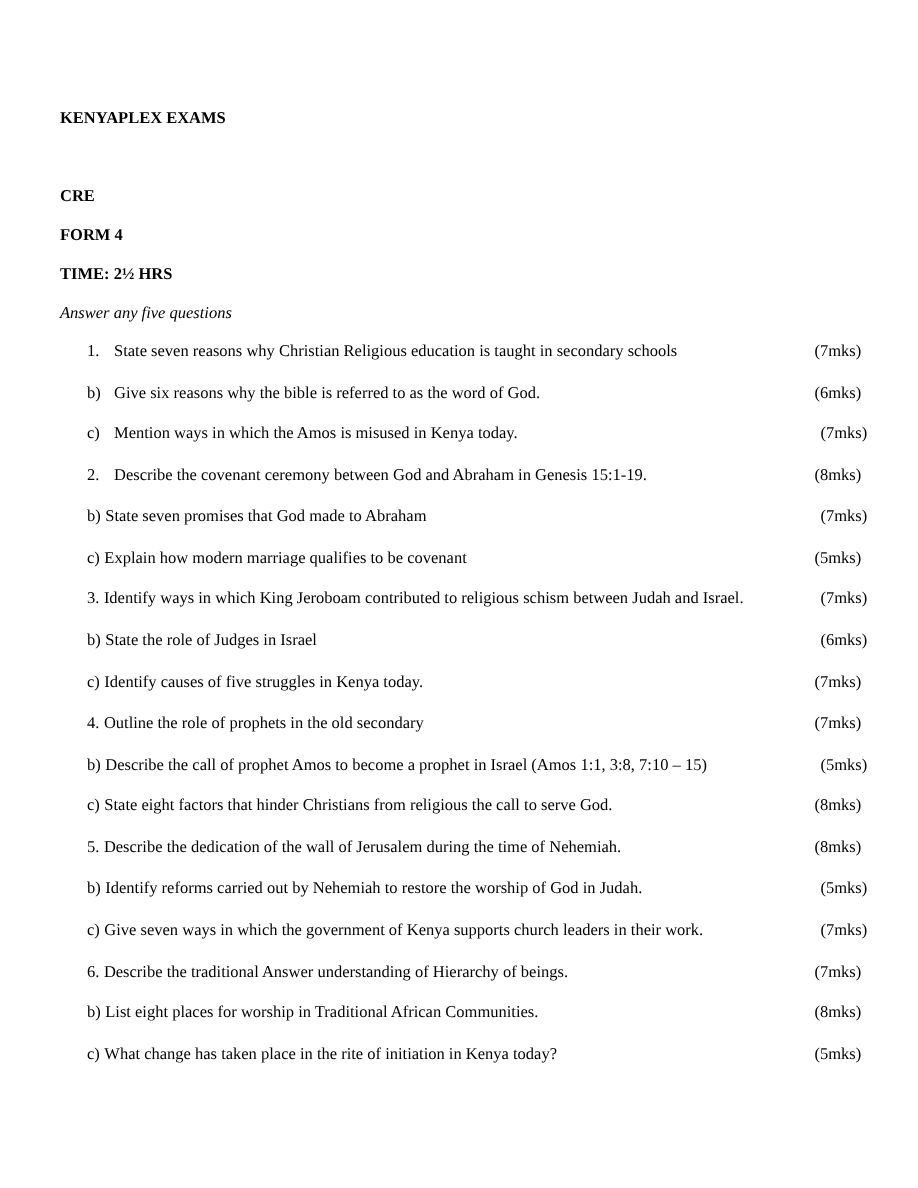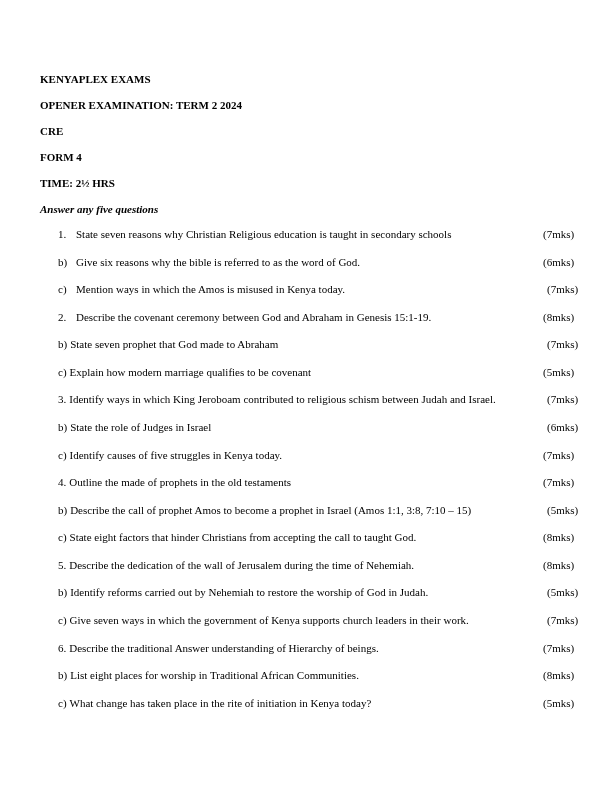--- a/index.html
+++ b/index.html
@@ -21,7 +21,6 @@
 <div class="page">
 
   <div class="hdr" style="top:73px">KENYAPLEX EXAMS</div>
-  <div class="hdr" style="top:99px">OPENER EXAMINATION: TERM 2 2024</div>
   <div class="hdr" style="top:125px">CRE</div>
   <div class="hdr" style="top:151px">FORM 4</div>
   <div class="hdr" style="top:177px">TIME: 2½ HRS</div>

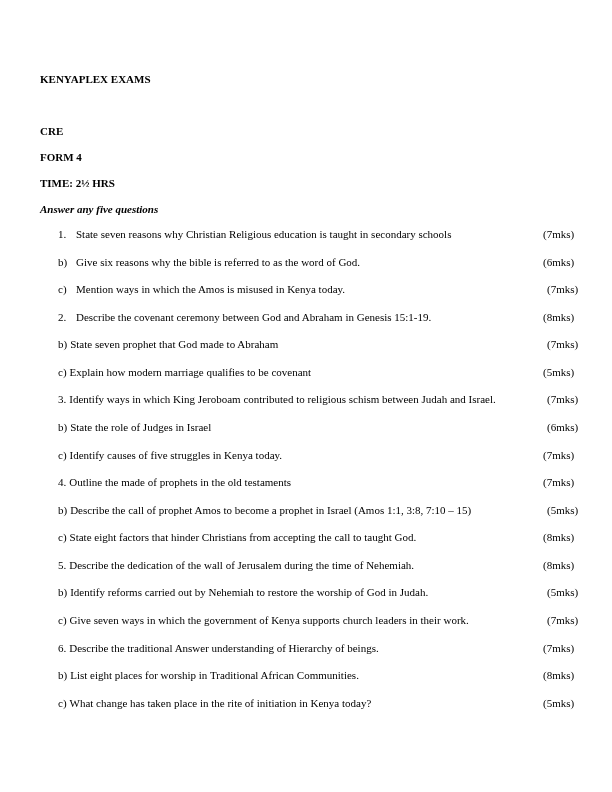--- a/index.html
+++ b/index.html
@@ -7,7 +7,7 @@
            font-family: "Liberation Serif", "DejaVu Serif", serif; color: #000; }
     .page { position: absolute; left: 0; top: 0; width: 612px; height: 644px; background: #fff; }
     .hdr { position: absolute; left: 40px; font-size: 11px; font-weight: bold; white-space: nowrap; line-height: 13px; }
-    .instr { position: absolute; left: 40px; font-size: 11px; font-weight: bold; font-style: italic; white-space: nowrap; line-height: 13px; }
+    .instr { position: absolute; left: 40px; font-size: 11px; font-weight: normal; font-style: italic; white-space: nowrap; line-height: 13px; }
     .q { position: absolute; left: 58px; right: 0; height: 14px; font-size: 11px; line-height: 14px; white-space: nowrap; }
     .q .num { display: inline-block; }
     .q .num.listnum { width: 18px; }

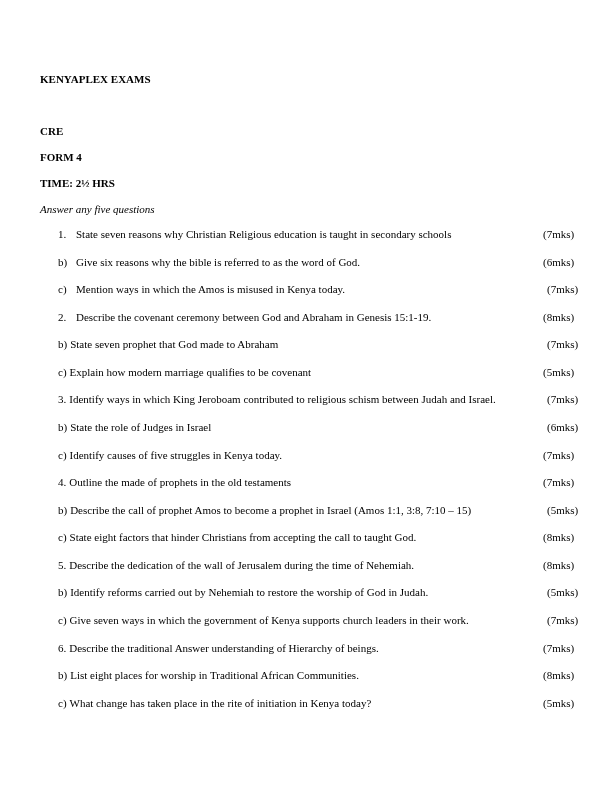--- a/index.html
+++ b/index.html
@@ -44,7 +44,7 @@
     <span class="marks" style="left:485px">(8mks)</span>
   </div>
   <div class="q" style="top:337px">
-    <span class="num inline">b)</span><span class="text">State seven prophet that God made to Abraham</span>
+    <span class="num inline">b)</span><span class="text">State seven promises that God made to Abraham</span>
     <span class="marks" style="left:489px">(7mks)</span>
   </div>
   <div class="q" style="top:365px">

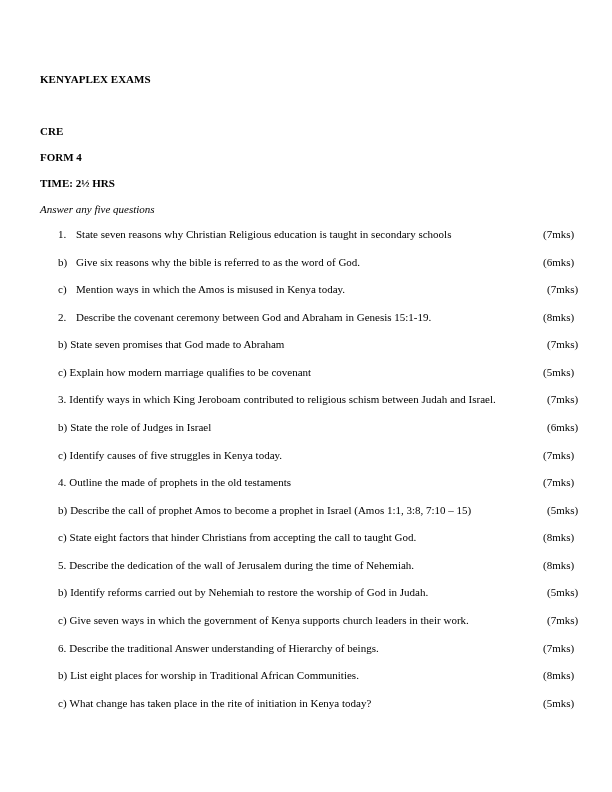--- a/index.html
+++ b/index.html
@@ -66,7 +66,7 @@
   </div>
 
   <div class="q" style="top:475px">
-    <span class="num inline">4.</span><span class="text">Outline the made of prophets in the old testaments</span>
+    <span class="num inline">4.</span><span class="text">Outline the role of prophets in the old secondary</span>
     <span class="marks" style="left:485px">(7mks)</span>
   </div>
   <div class="q" style="top:503px">

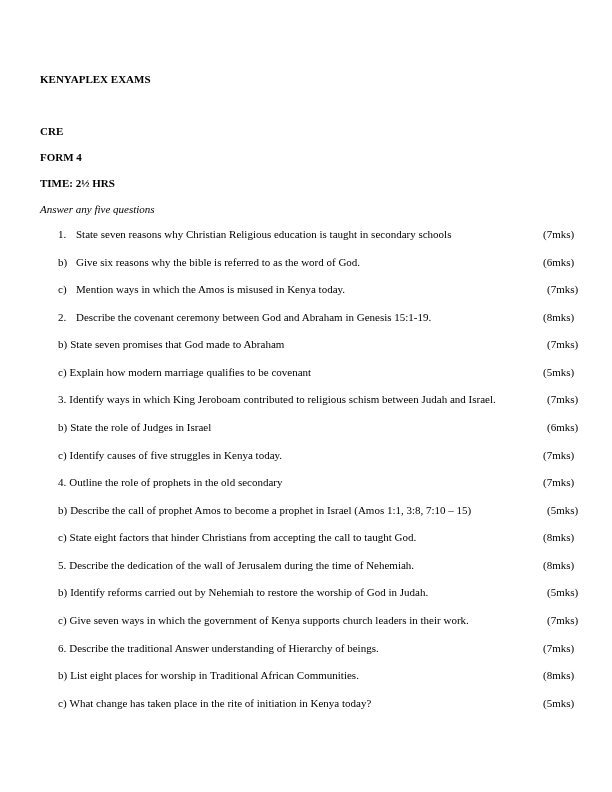--- a/index.html
+++ b/index.html
@@ -74,7 +74,7 @@
     <span class="marks" style="left:489px">(5mks)</span>
   </div>
   <div class="q" style="top:530px">
-    <span class="num inline">c)</span><span class="text">State eight factors that hinder Christians from accepting the call to taught God.</span>
+    <span class="num inline">c)</span><span class="text">State eight factors that hinder Christians from religious the call to serve God.</span>
     <span class="marks" style="left:485px">(8mks)</span>
   </div>
 

